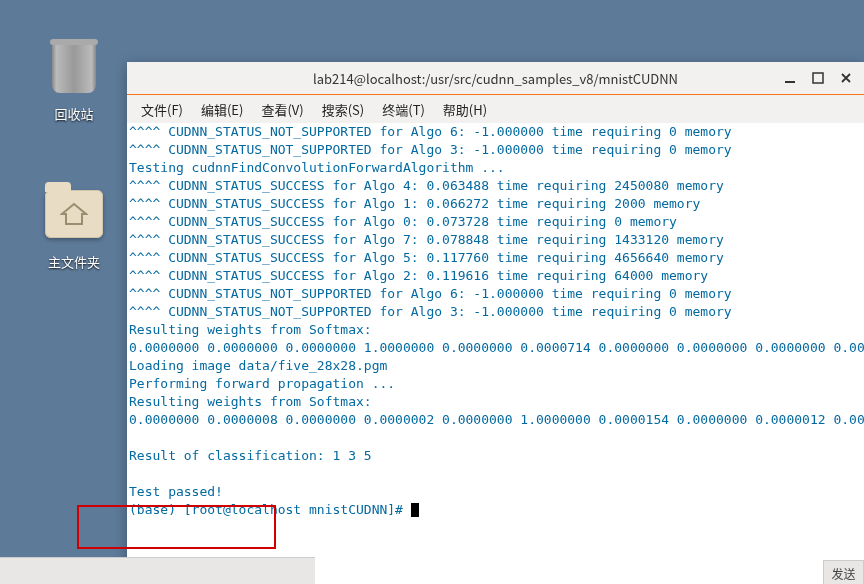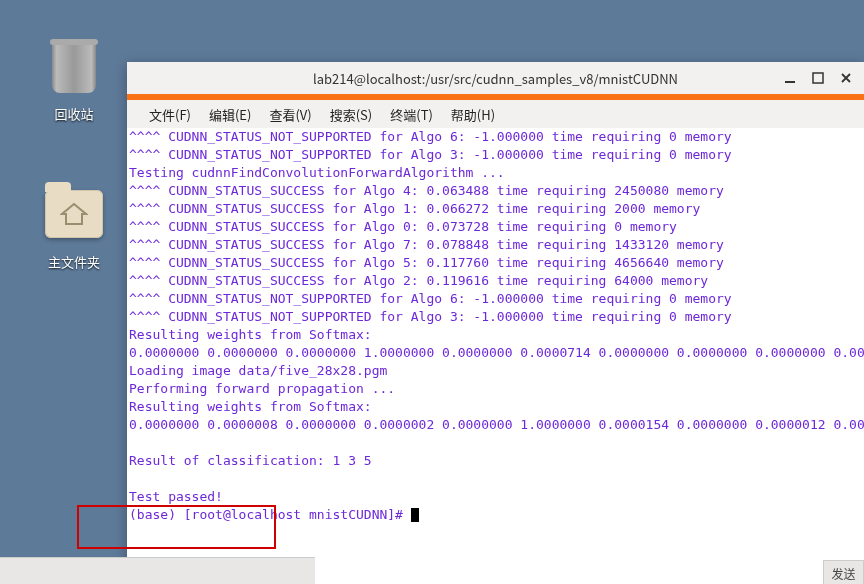--- a/index.html
+++ b/index.html
@@ -13,7 +13,7 @@
   .folder .home-svg { position:absolute; top:12px; left:15px; }
 
   .window { position:absolute; left:127px; top:62px; width:737px; height:522px; background:#f2f1f0; box-shadow:0 3px 12px rgba(0,0,0,.3); display:flex; flex-direction:column; }
-  .titlebar { height:32px; display:flex; align-items:center; justify-content:center; position:relative; font-size:13px; color:#333; border-bottom:6px solid #f97316; }
+  .titlebar { height:32px; display:flex; align-items:center; justify-content:center; position:relative; font-size:13px; color:#333; border-bottom:1px solid #f97316; }
   .window-controls { position:absolute; right:4px; top:0; height:32px; display:flex; align-items:center; }
   .window-controls .ctrl { width:28px; height:28px; display:flex; align-items:center; justify-content:center; font-size:14px; color:#333; cursor:pointer; }
   .menubar { height:28px; display:flex; align-items:center; padding:0 14px; font-size:13px; color:#222; gap:2px; }

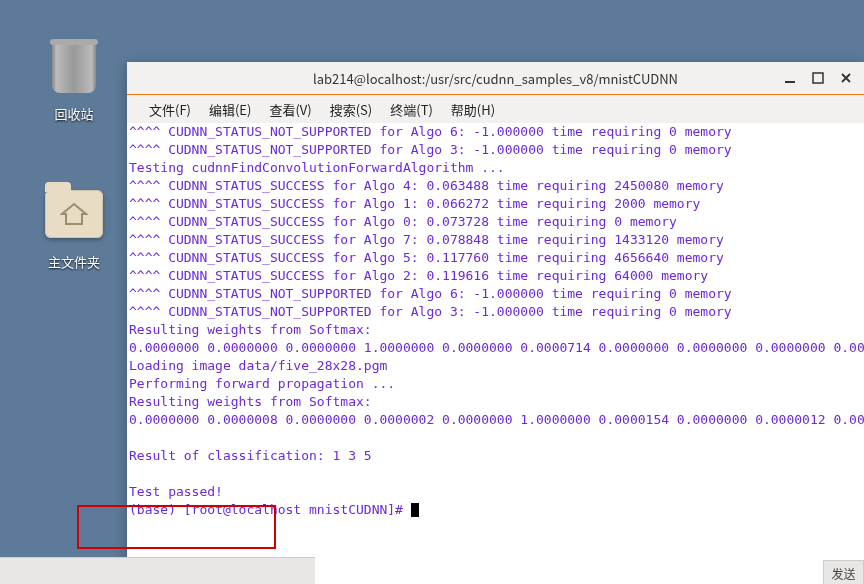--- a/index.html
+++ b/index.html
@@ -16,7 +16,7 @@
   .titlebar { height:32px; display:flex; align-items:center; justify-content:center; position:relative; font-size:13px; color:#333; border-bottom:1px solid #f97316; }
   .window-controls { position:absolute; right:4px; top:0; height:32px; display:flex; align-items:center; }
   .window-controls .ctrl { width:28px; height:28px; display:flex; align-items:center; justify-content:center; font-size:14px; color:#333; cursor:pointer; }
-  .menubar { height:28px; display:flex; align-items:center; padding:0 14px; font-size:13px; color:#222; gap:2px; }
+  .menubar { height:28px; display:flex; align-items:center; padding:0 6px; font-size:13px; color:#222; gap:2px; }
   .menubar .menu-item { padding:2px 8px; cursor:pointer; }
   .terminal { flex:1; background:#fff; color:#6d28d9; font-family:"DejaVu Sans Mono","Liberation Mono",monospace; font-size:13px; line-height:18px; white-space:pre; overflow:hidden; padding:0 0 4px 0; position:relative; }
   .terminal .line { padding:0 2px; }

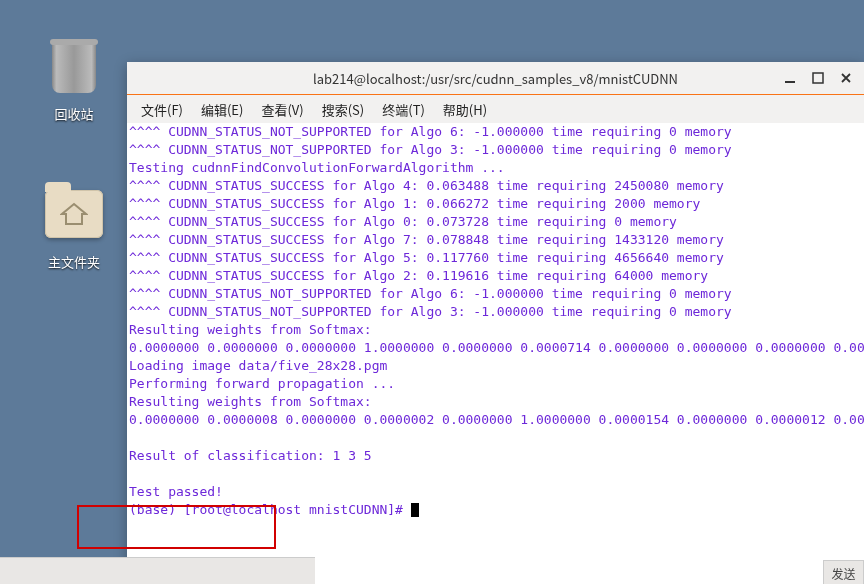--- a/index.html
+++ b/index.html
@@ -18,7 +18,7 @@
   .window-controls .ctrl { width:28px; height:28px; display:flex; align-items:center; justify-content:center; font-size:14px; color:#333; cursor:pointer; }
   .menubar { height:28px; display:flex; align-items:center; padding:0 6px; font-size:13px; color:#222; gap:2px; }
   .menubar .menu-item { padding:2px 8px; cursor:pointer; }
-  .terminal { flex:1; background:#fff; color:#6d28d9; font-family:"DejaVu Sans Mono","Liberation Mono",monospace; font-size:13px; line-height:18px; white-space:pre; overflow:hidden; padding:0 0 4px 0; position:relative; }
+  .terminal { flex:1; background:#fff; color:#0369a1; font-family:"DejaVu Sans Mono","Liberation Mono",monospace; font-size:13px; line-height:18px; white-space:pre; overflow:hidden; padding:0 0 4px 0; position:relative; }
   .terminal .line { padding:0 2px; }
   .terminal .cursor { display:inline-block; width:8px; height:14px; background:#000; vertical-align:text-bottom; }
 

